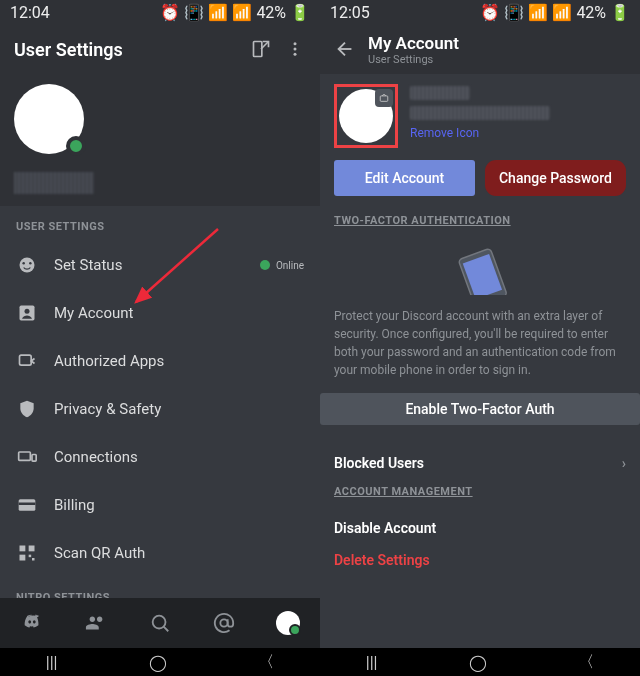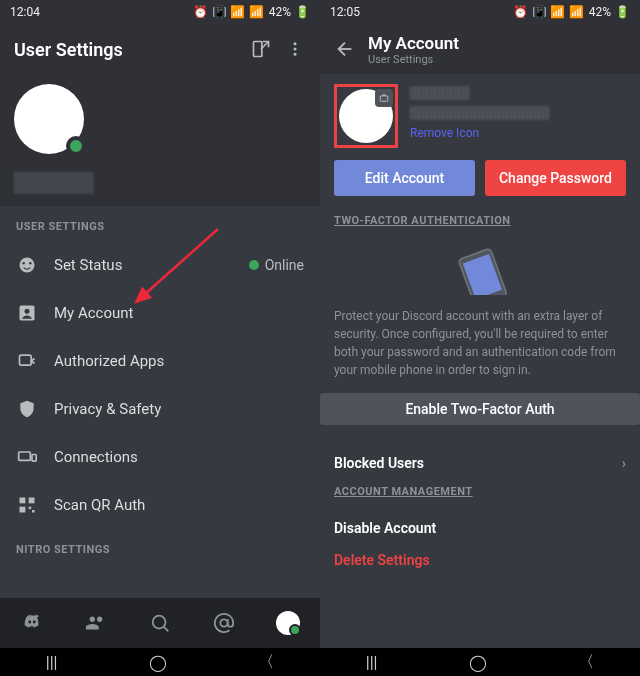--- a/index.html
+++ b/index.html
@@ -27,7 +27,7 @@
     align-items: center;
     justify-content: space-between;
     padding: 0 10px;
-    font-size: 12px;
+    font-size: 16px;
     color: #eee;
   }
   .statusbar .icons { display:flex; gap:4px; align-items:center; }

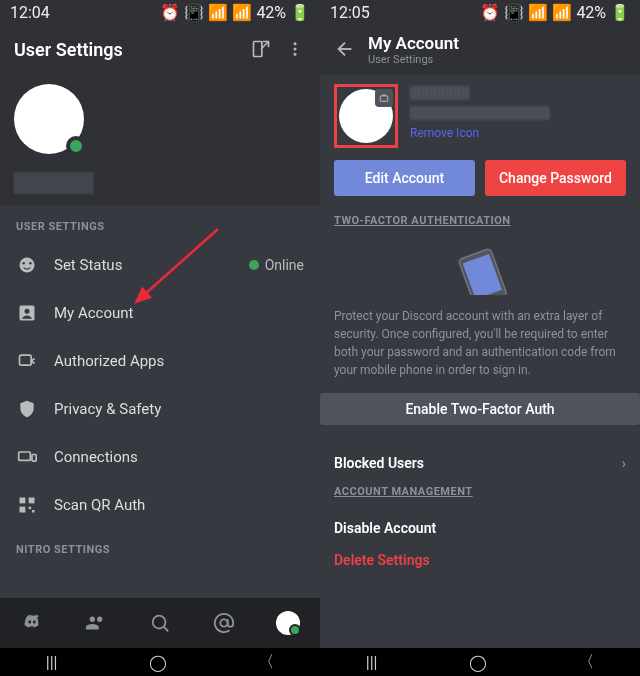--- a/index.html
+++ b/index.html
@@ -108,7 +108,7 @@
     font-size:14px; font-weight:500; cursor:pointer;
   }
   .btn-primary { background:#7289da; color:#fff;}
-  .btn-secondary{ background:#ef4444; color:#fff;}
+  .btn-secondary{ background:#7f1d1d; color:#fff;border-radius:11px;}
   .section-title-r { font-size:11px; font-weight:700; color:#8e9297; letter-spacing:.5px; margin-bottom:12px;text-decoration:underline;}
   .phone-illust { display:flex; justify-content:center; margin:18px 0 12px;}
   .desc { font-size:12px; line-height:1.5; color:#8e9297; margin-bottom:14px;}

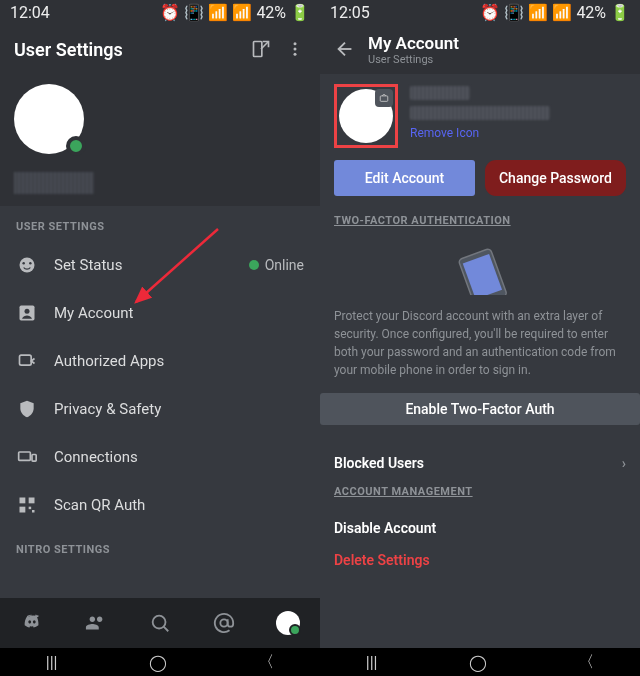--- a/index.html
+++ b/index.html
@@ -74,7 +74,7 @@
   }
   .menu-item .mi-icon { width:22px; height:22px; display:flex; align-items:center; justify-content:center; color:#b9bbbe;}
   .menu-item .right { flex:1; }
-  .online-pill { display:flex; align-items:center; gap:6px; font-size:14px; color:#b9bbbe;}
+  .online-pill { display:flex; align-items:center; gap:6px; font-size:10px; color:#b9bbbe;}
   .dot-green { width:10px;height:10px;border-radius:50%;background:#3ba55c;}
   .bottom-nav {
     position:absolute; bottom:28px; left:0; right:0; height:50px;

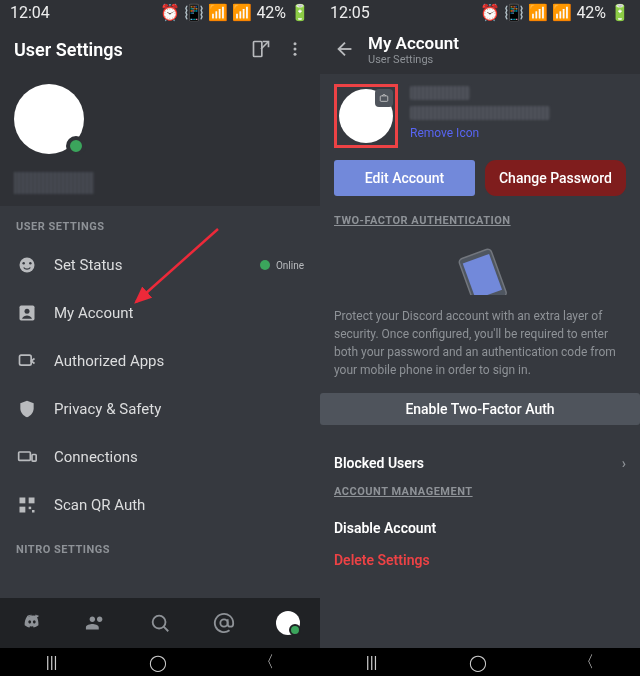--- a/index.html
+++ b/index.html
@@ -232,6 +232,15 @@
     <div class="right">Connections</div>
   </div>
 
+  <div class="menu-item">
+    <div class="mi-icon">
+      <svg width="20" height="20" viewBox="0 0 24 24" fill="currentColor">
+          <rect x="2" y="5" width="20" height="14" rx="2"></rect>
+          <rect x="2" y="9" width="20" height="3" fill="#36393f"></rect>
+        </svg>
+    </div>
+    <div class="right">Billing</div>
+  </div>
 
   <div class="menu-item">
     <div class="mi-icon">

